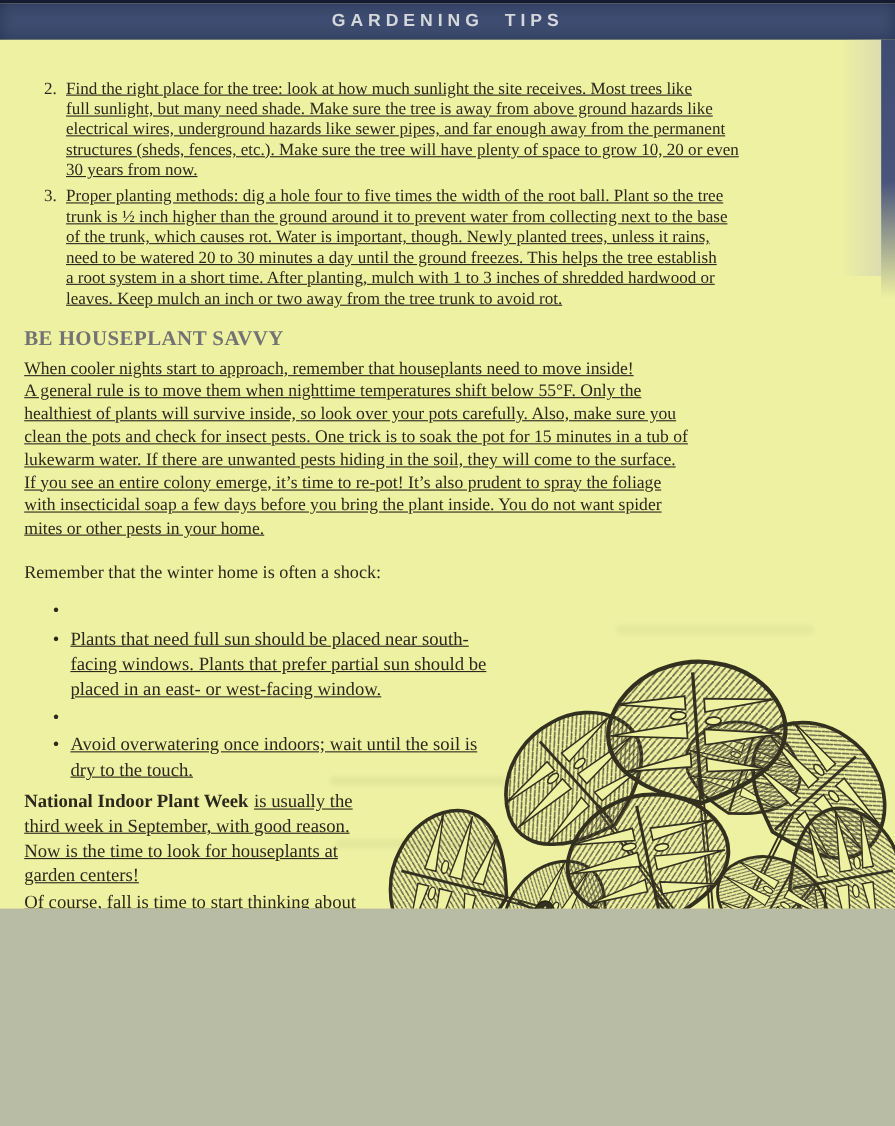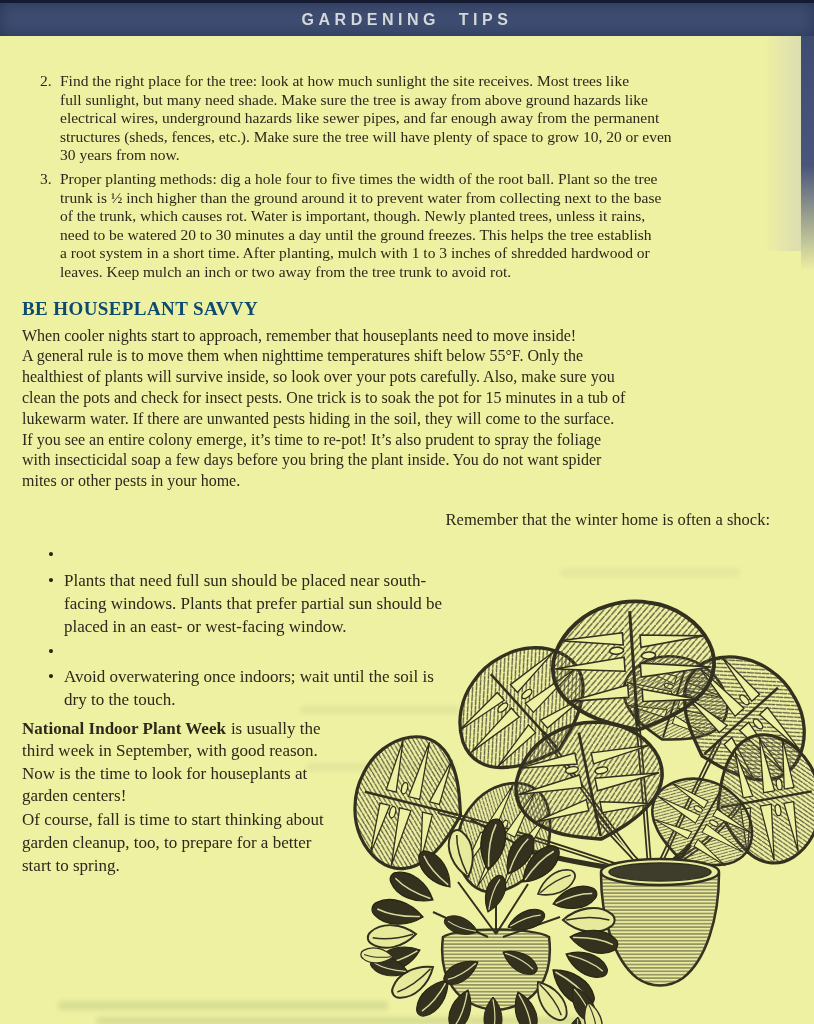--- a/index.html
+++ b/index.html
@@ -4,7 +4,7 @@
 <style>
   html,body{margin:0;padding:0;}
   body{width:814px;height:1024px;overflow:hidden;background:#b9bca4;}
-  .page{position:relative;width:814px;height:1024px;background:#eef0a2;overflow:hidden;
+  .page{position:relative;width:814px;height:826px;background:#eef0a2;overflow:hidden;
         font-family:"Liberation Serif",serif;color:#2b291c;}
   
   .top-line{position:absolute;left:0;top:0;width:814px;height:3px;background:#141b31;}

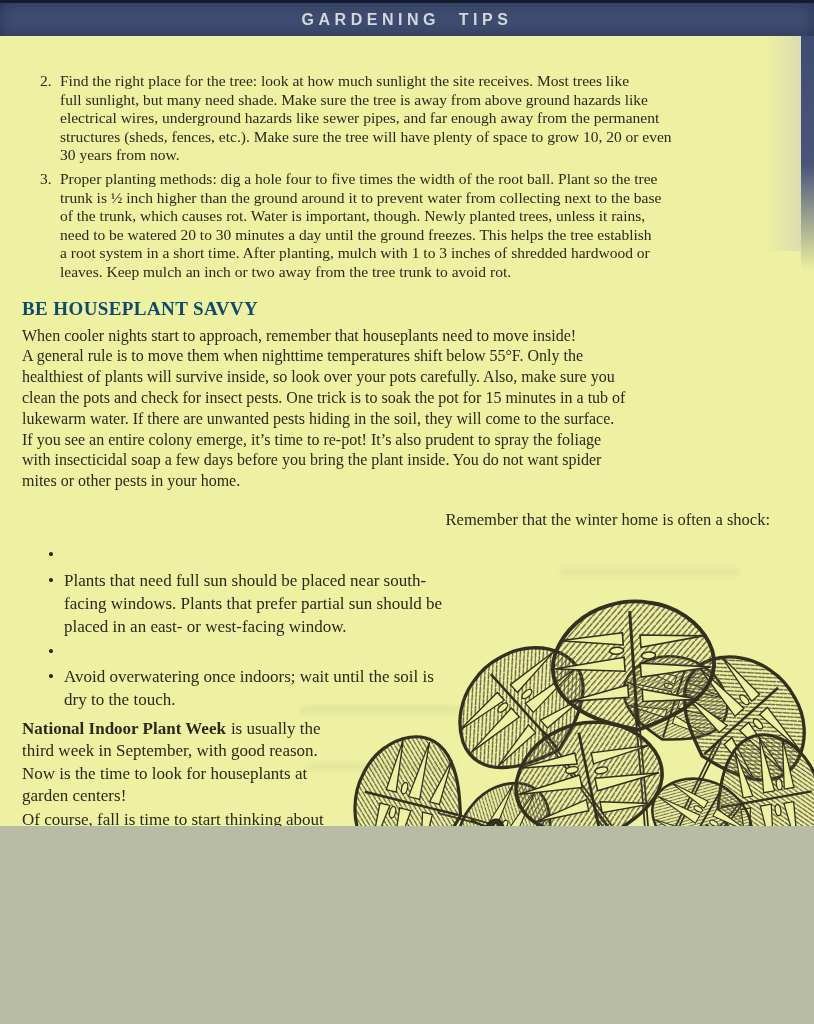--- a/index.html
+++ b/index.html
@@ -20,7 +20,7 @@
              background:linear-gradient(to right,rgba(203,206,188,0),rgba(203,206,188,.55));}
   
   .content{position:relative;padding:72px 44px 0 22px;}
-  .txt{white-space:pre-line;}
+  .txt{white-space:pre-line;text-decoration:underline;}
   .tree-item{display:flex;margin-left:18px;font-size:15.5px;line-height:18.6px;}
   .tree-item + .tree-item{margin-top:5px;}
   .tree-item .num{width:16px;flex:0 0 16px;margin-right:4px;text-align:left;}

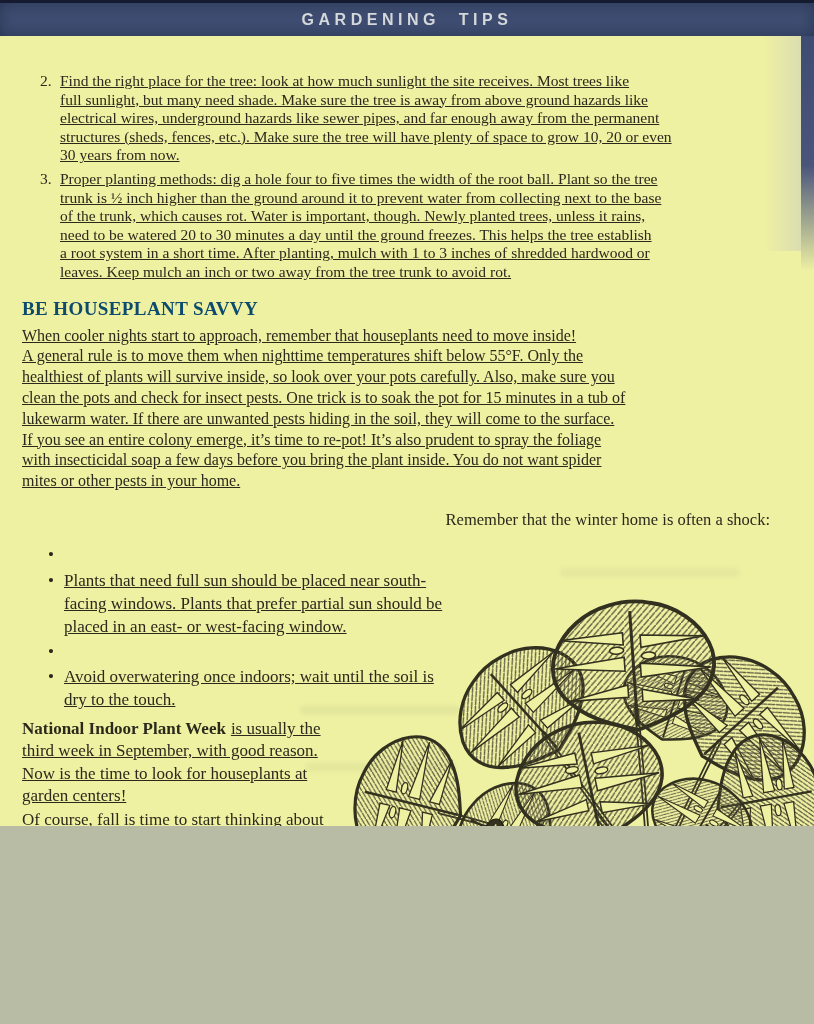--- a/index.html
+++ b/index.html
@@ -25,7 +25,7 @@
   .tree-item + .tree-item{margin-top:5px;}
   .tree-item .num{width:16px;flex:0 0 16px;margin-right:4px;text-align:left;}
   .section-heading{margin-top:16px;font-size:19px;line-height:22px;font-weight:700;
-                   letter-spacing:.4px;color:#0c4a6e;}
+                   letter-spacing:.4px;color:#737373;}
   .intro{margin-top:6px;font-size:16px;line-height:20.8px;}
   .shock{margin-top:17px;font-size:16.5px;line-height:21px;text-align:right;}
   .bullets{margin-top:13px;}

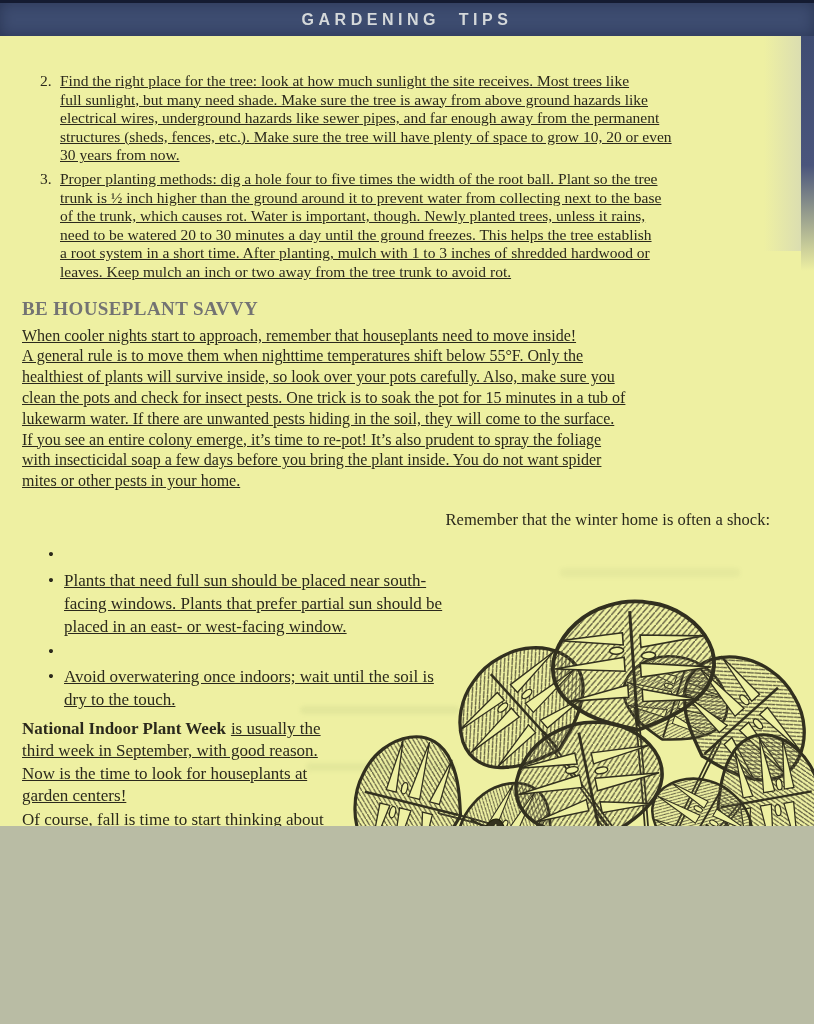--- a/index.html
+++ b/index.html
@@ -27,7 +27,7 @@
   .section-heading{margin-top:16px;font-size:19px;line-height:22px;font-weight:700;
                    letter-spacing:.4px;color:#737373;}
   .intro{margin-top:6px;font-size:16px;line-height:20.8px;}
-  .shock{margin-top:17px;font-size:16.5px;line-height:21px;text-align:right;}
+  .shock{margin-top:17px;font-size:16.5px;line-height:21px;}
   .bullets{margin-top:13px;}
   .bullet-row{display:flex;margin-left:26px;font-size:17px;line-height:23px;}
   .bullet-row .marker{width:16px;flex:0 0 16px;}

